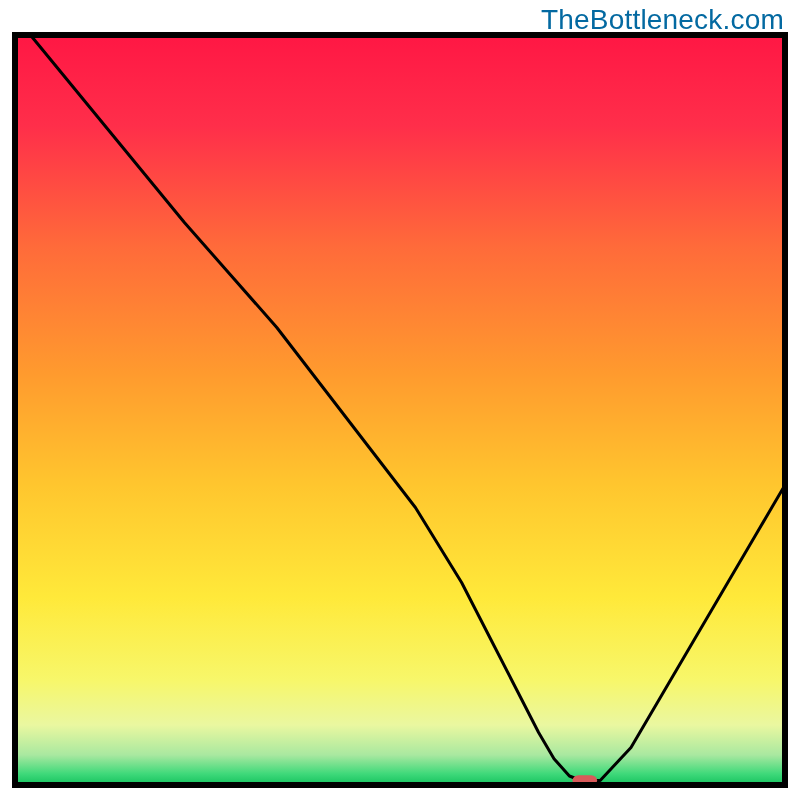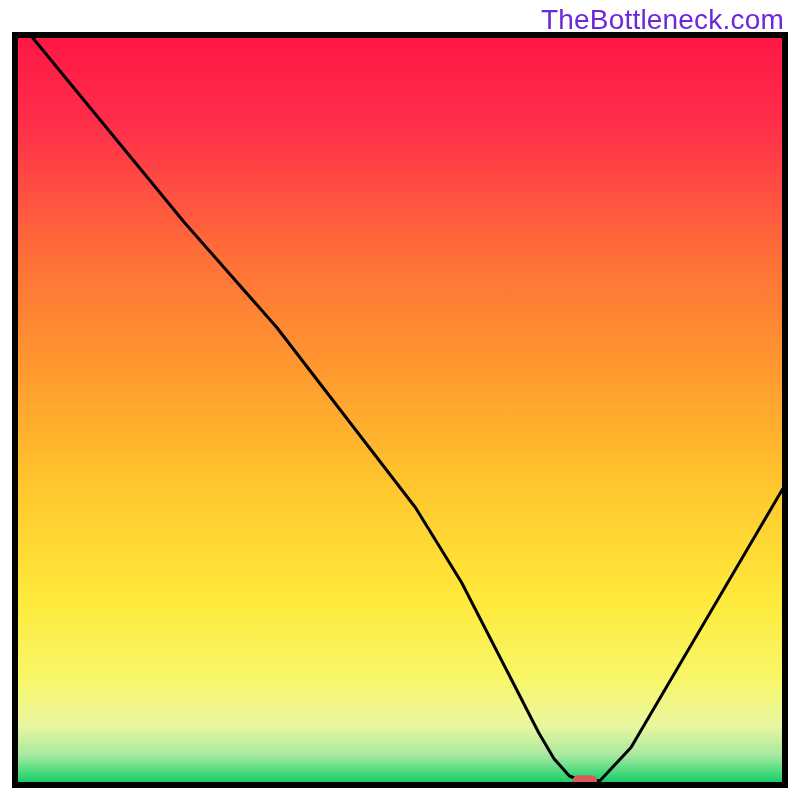--- a/index.html
+++ b/index.html
@@ -20,7 +20,7 @@
     top: 4px;
     right: 16px;
     font-size: 28px;
-    color: #6d28d9;
+    color: #0369a1;
     font-weight: 400;
     letter-spacing: 0.2px;
   }

